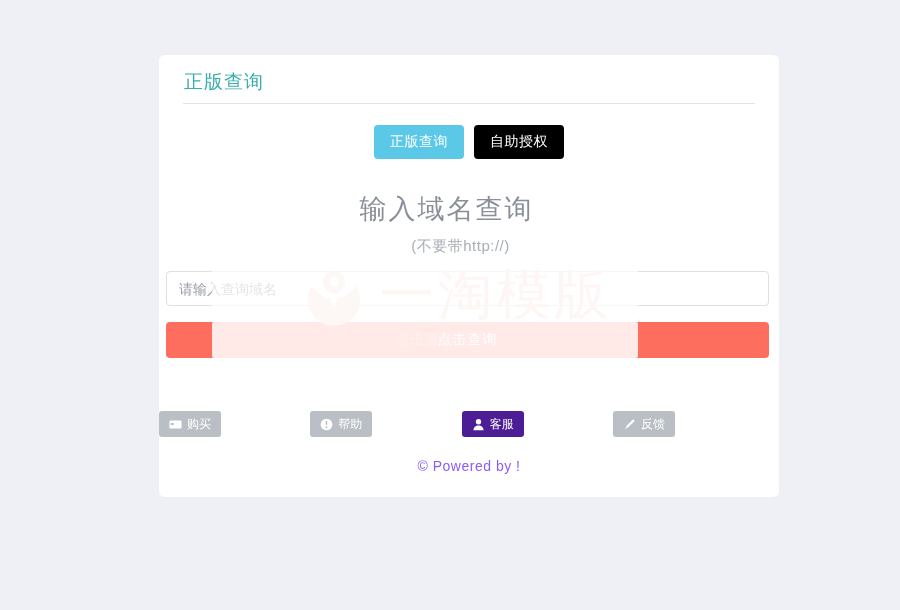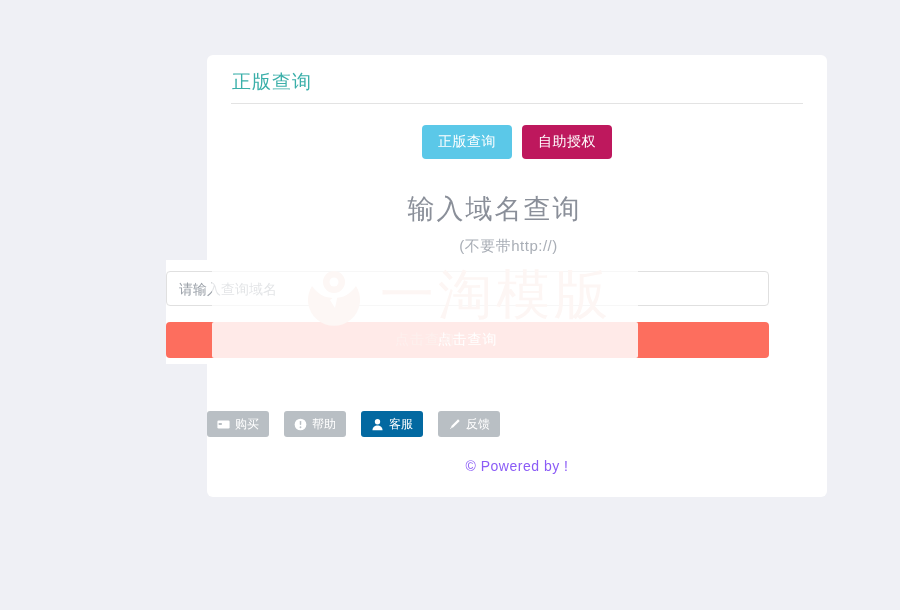--- a/index.html
+++ b/index.html
@@ -25,7 +25,6 @@
     background: #ffffff;
     border-radius: 6px;
     box-sizing: border-box;
-    margin-left: 48px;
   }
 
   

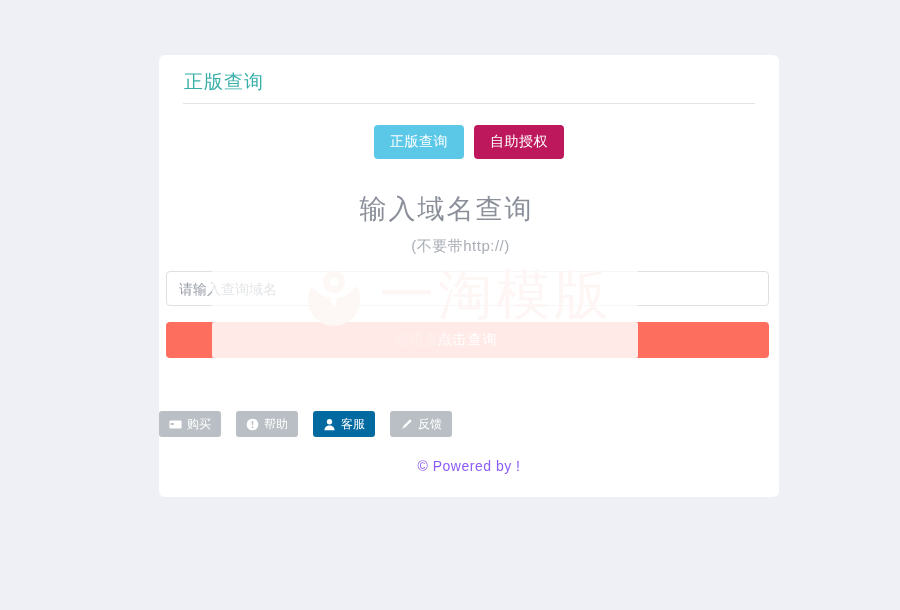--- a/index.html
+++ b/index.html
@@ -76,7 +76,7 @@
     letter-spacing: 0.5px;
   }
   .nav-btn.blue   { background: #5bc8e8; }
-  .nav-btn.teal   { background: #be185d; }
+  .nav-btn.teal   { background: #000000; }
 
   
   .heading-block {

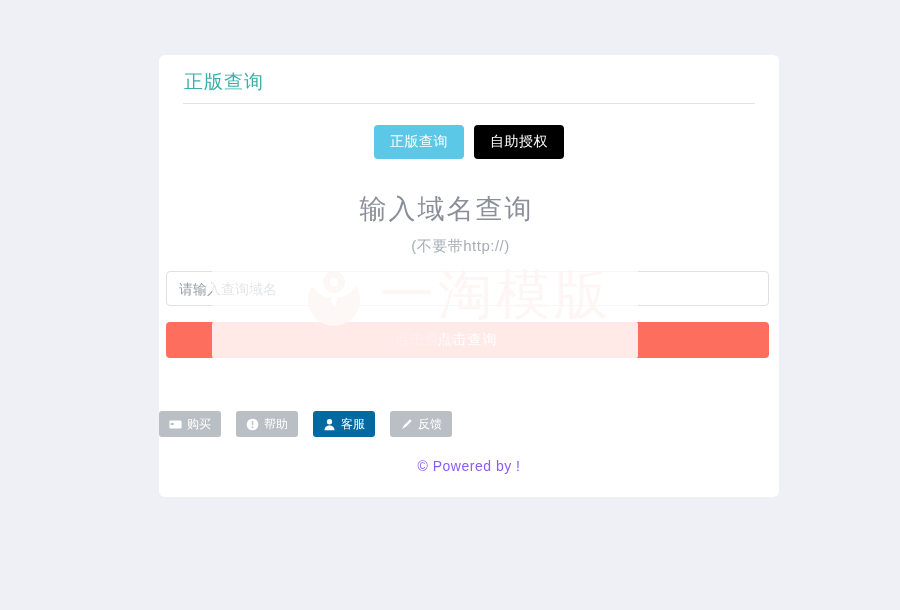--- a/index.html
+++ b/index.html
@@ -220,8 +220,8 @@
     top: 356px;
     width: 516px;
     display: flex;
-    justify-content: flex-start;
-    gap: 15px;
+    justify-content: space-between;
+    gap: 6px;
   }
   .foot-btn {
     border: none;

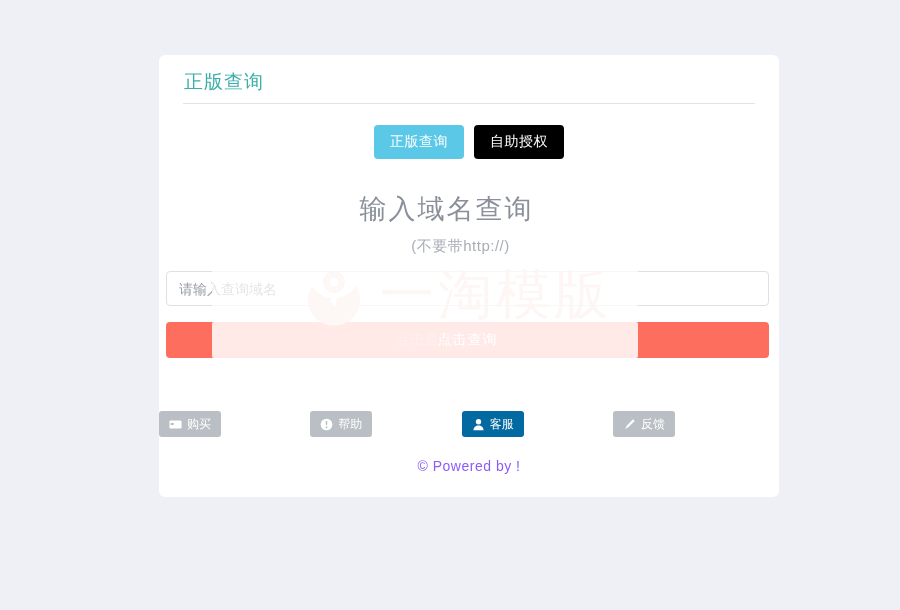--- a/index.html
+++ b/index.html
@@ -237,7 +237,7 @@
     font-family: inherit;
     line-height: 1.2;
   }
-  .foot-btn.active { background: #0369a1; }
+  .foot-btn.active { background: #4c1d95; }
   .foot-ico {
     display: inline-block;
     width: 13px;

